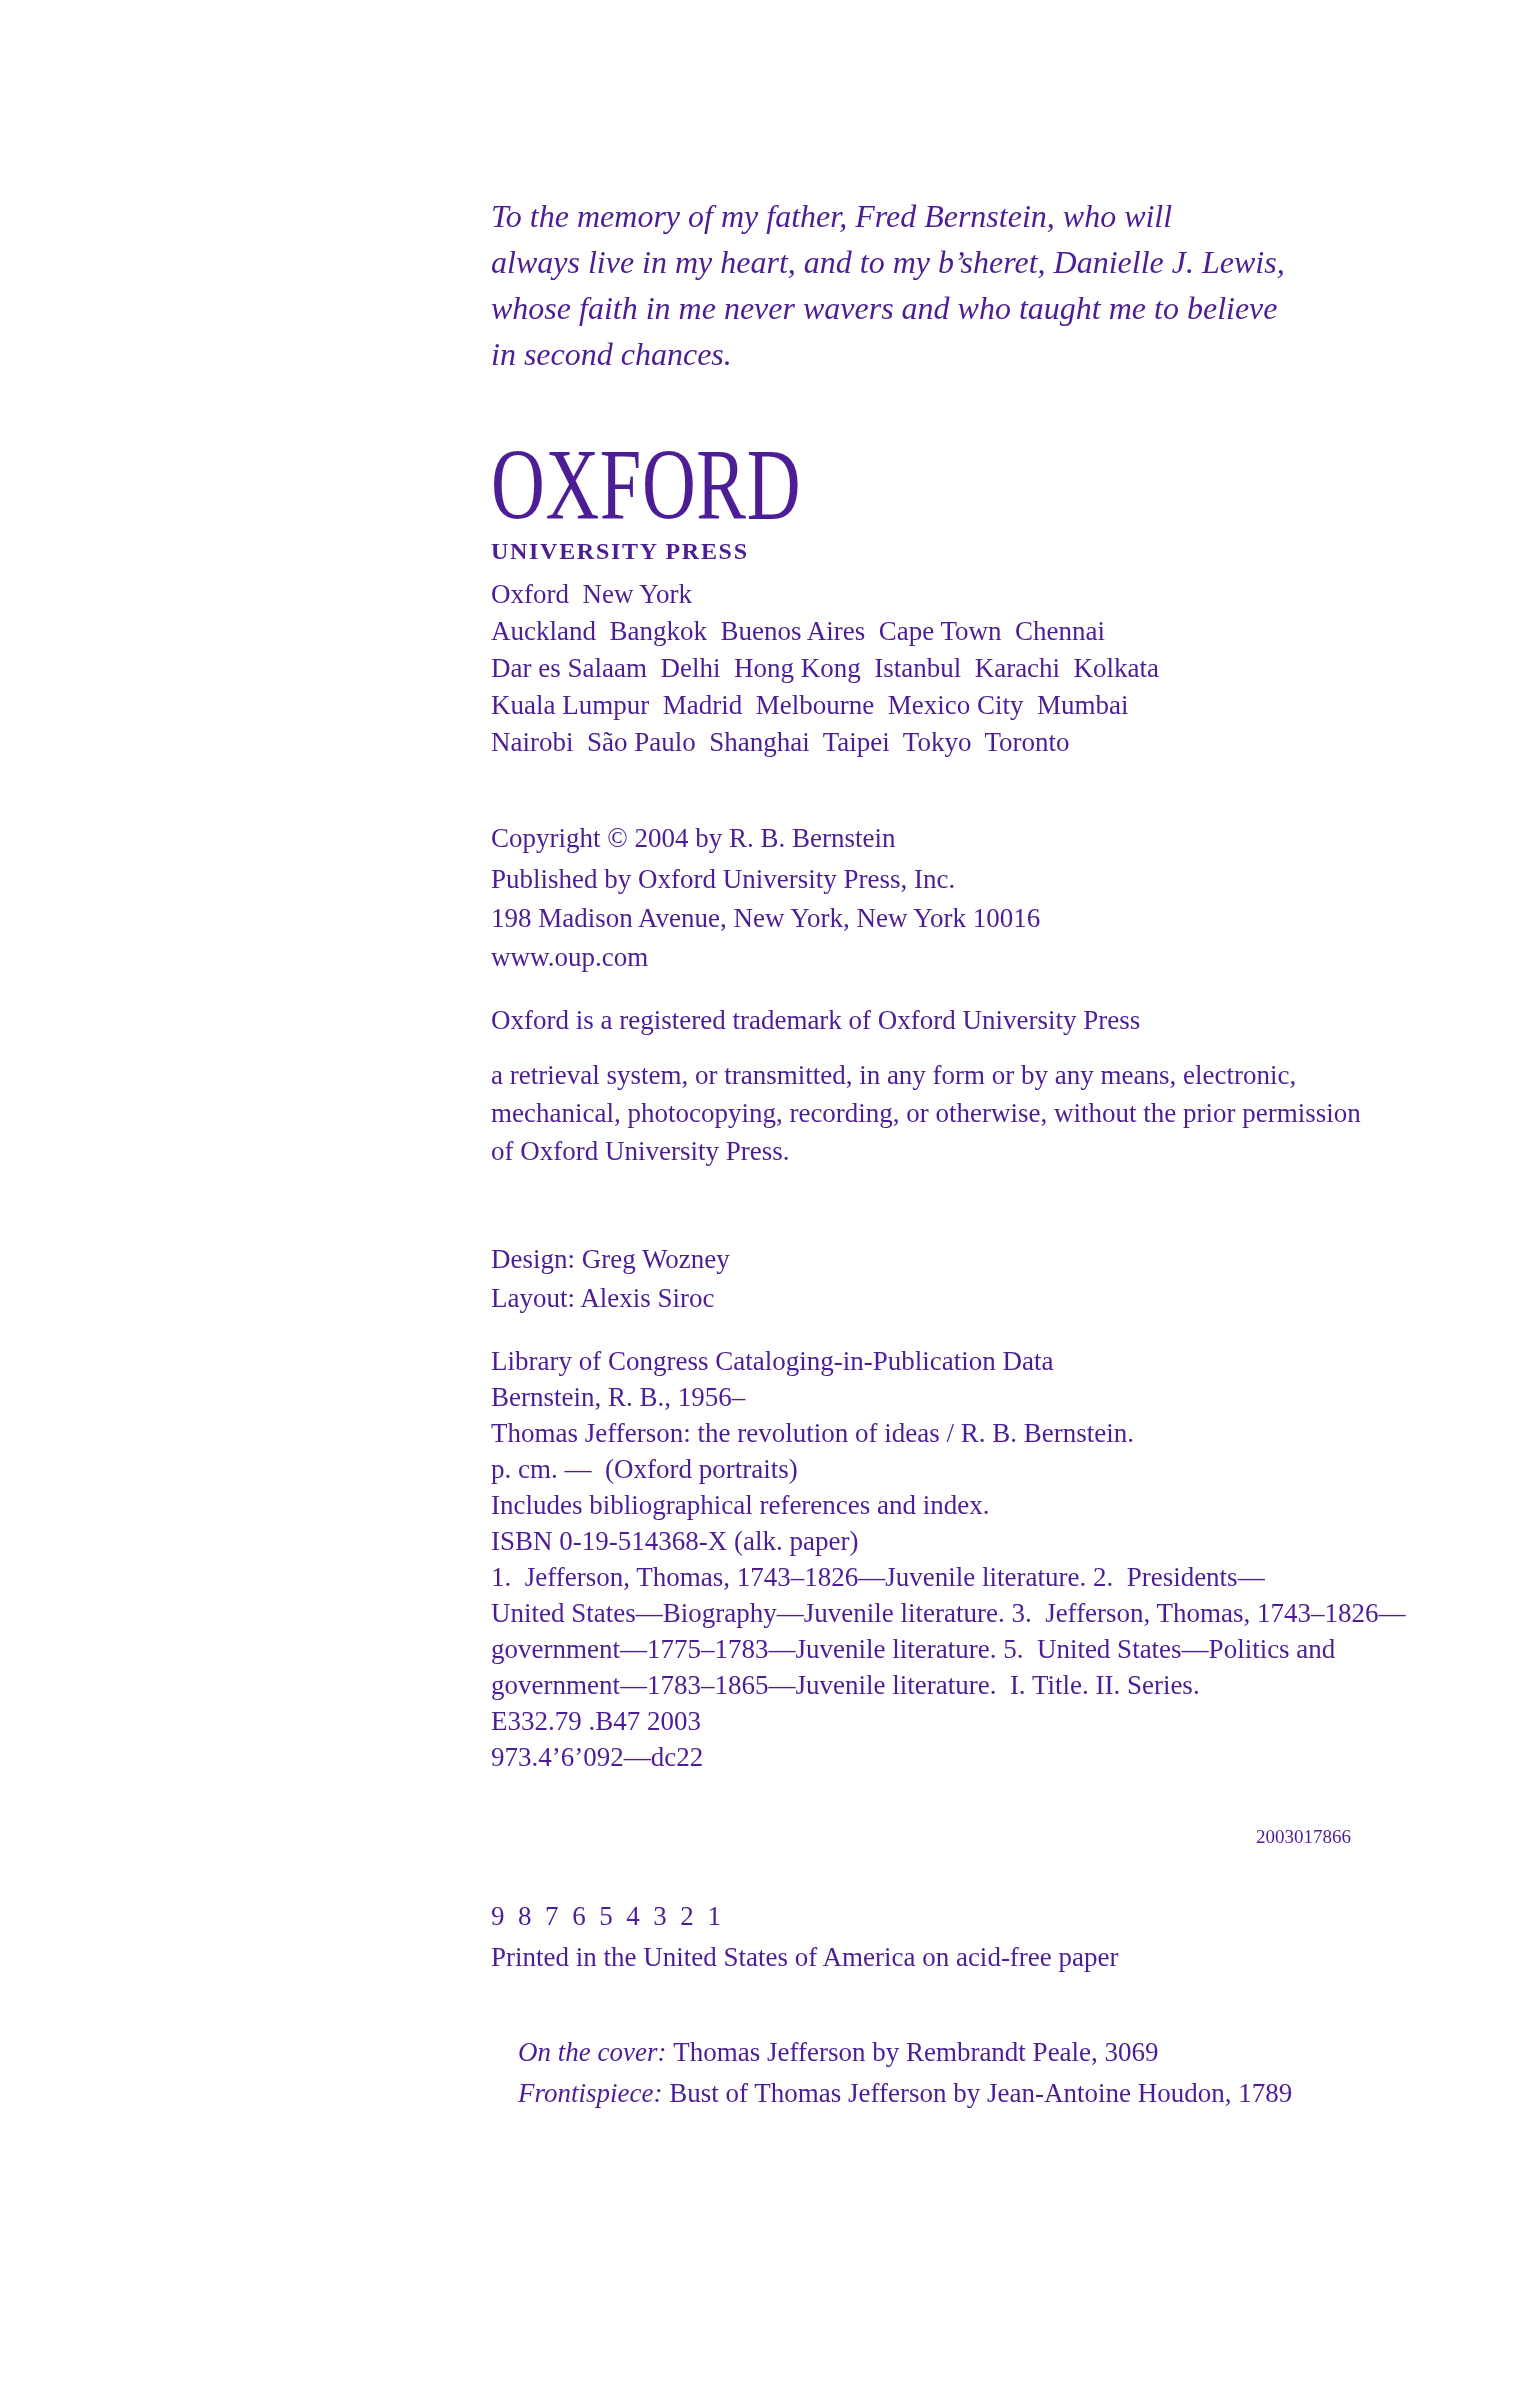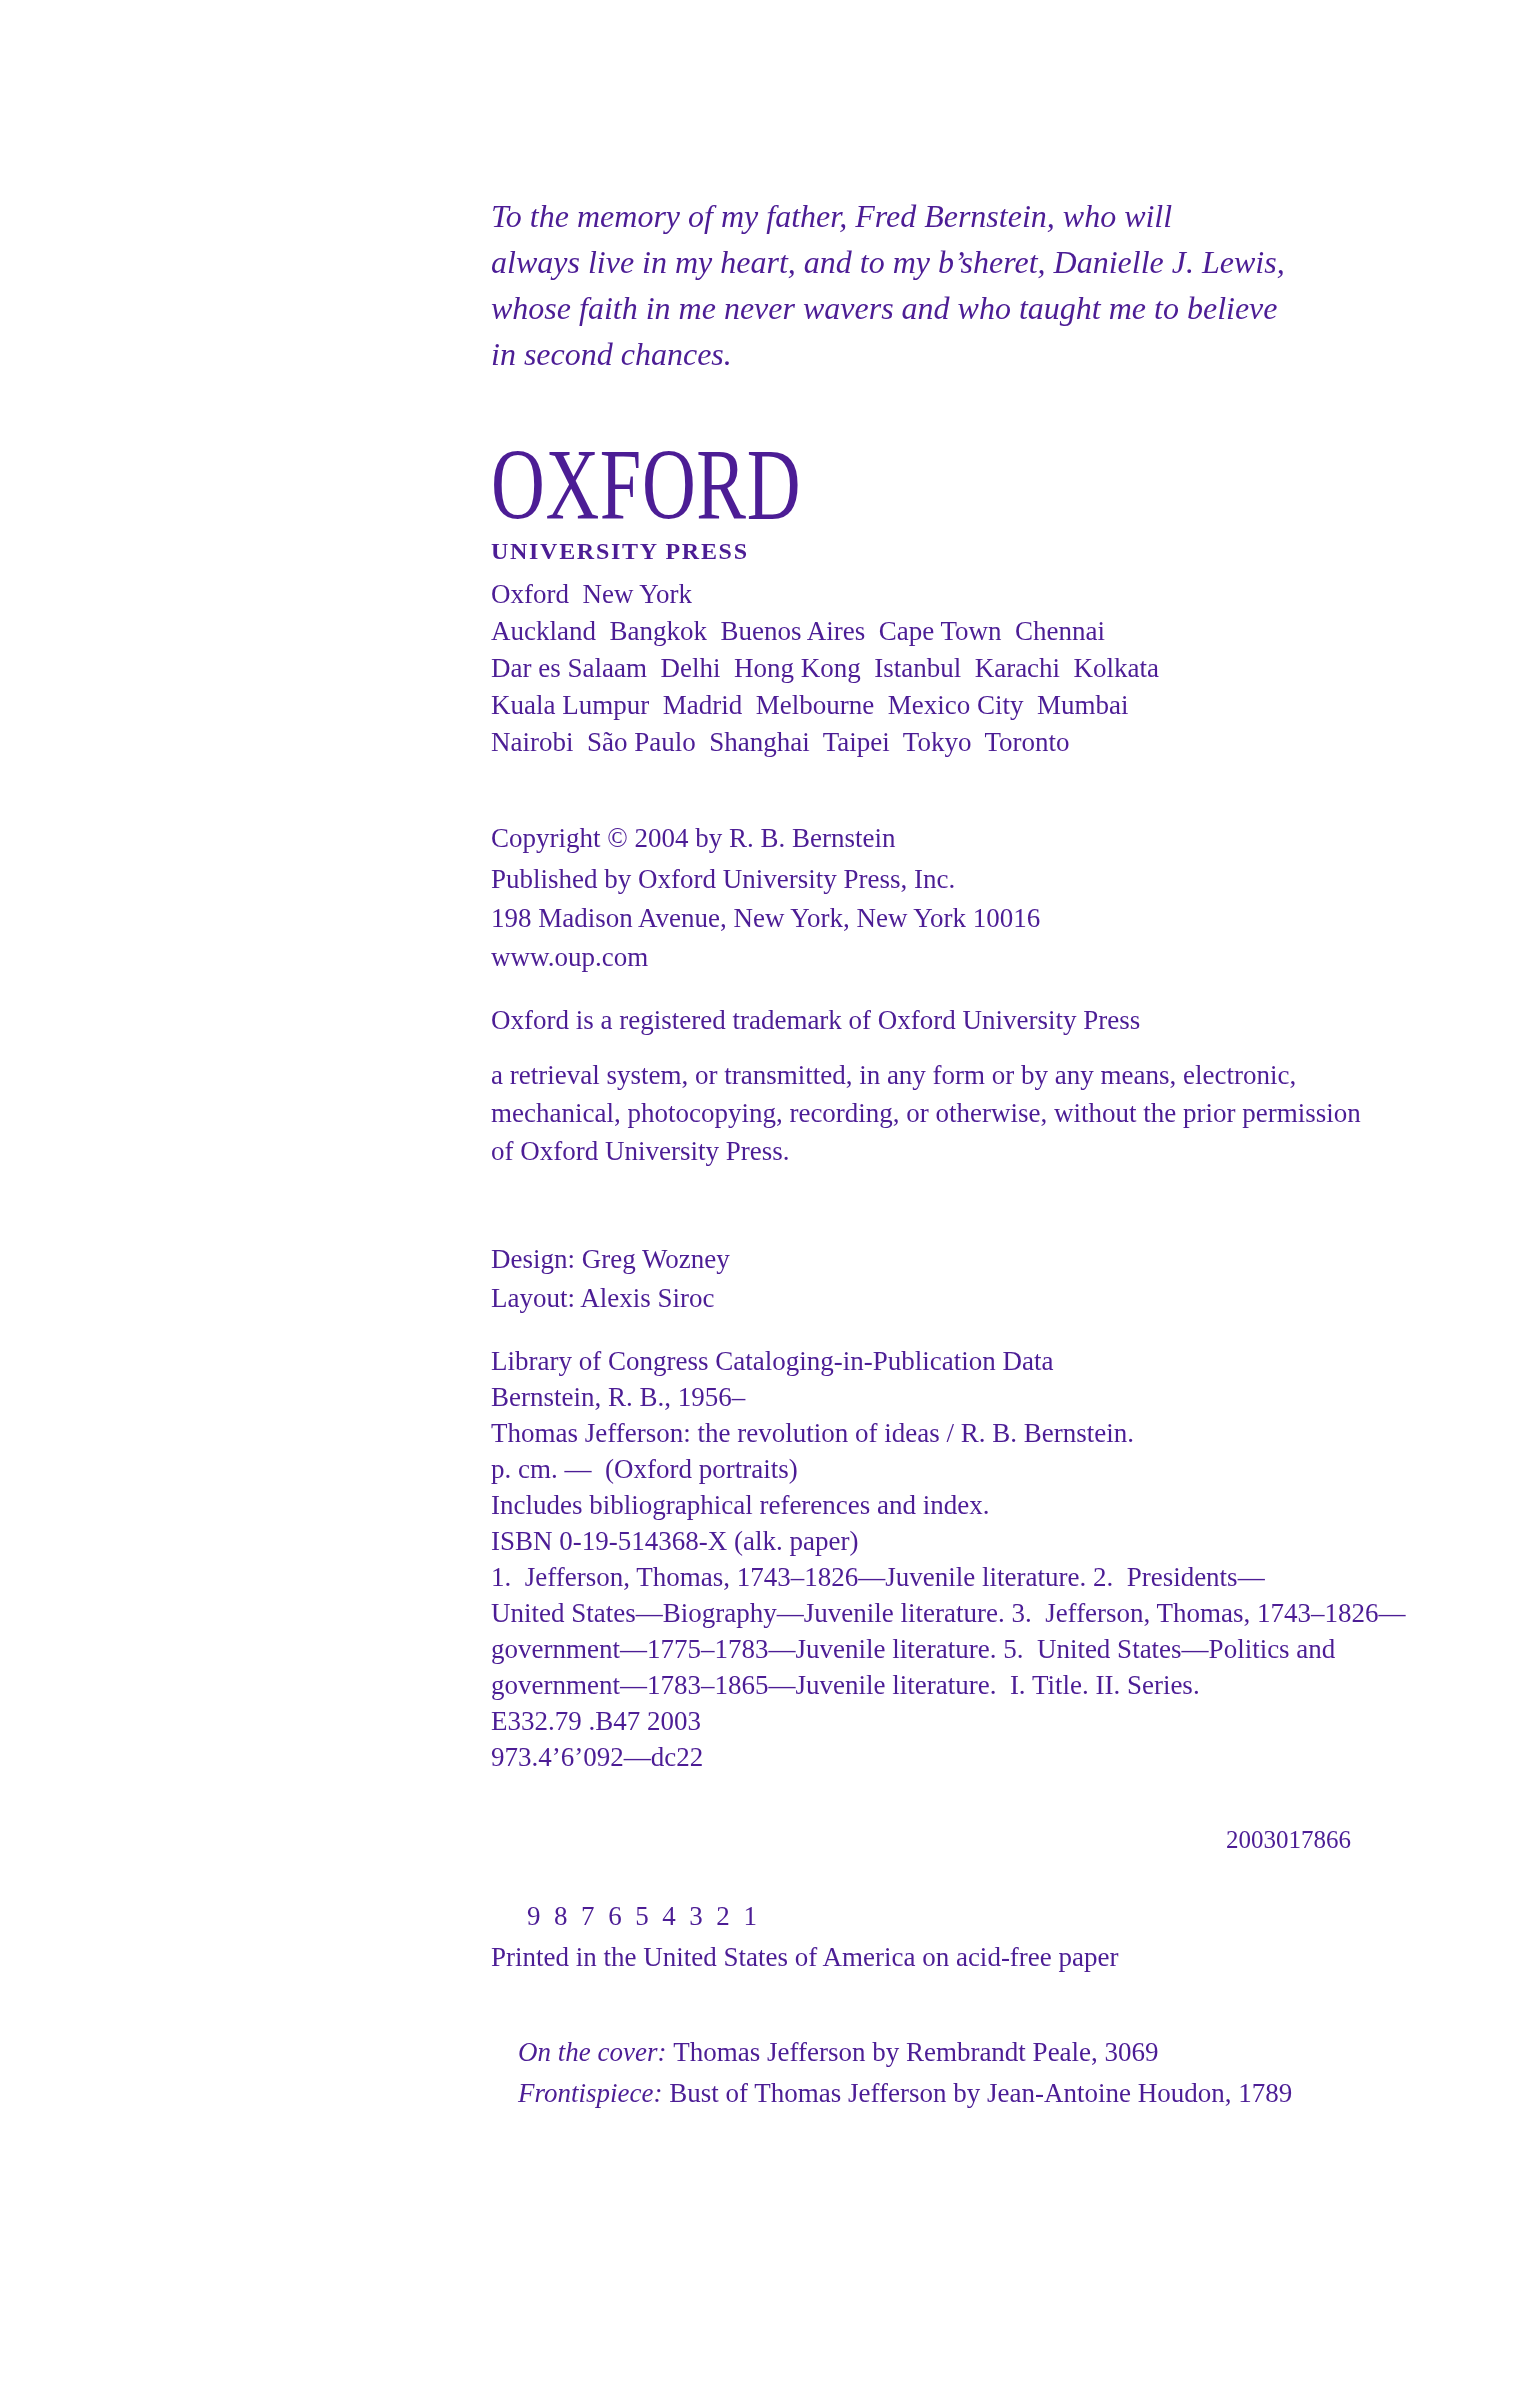--- a/index.html
+++ b/index.html
@@ -50,7 +50,7 @@
     top:1826px;
     width:860px;
     text-align:right;
-    font-size:25px;
+    font-size:19px;
     white-space:pre;
   }
   #printing-sequence{

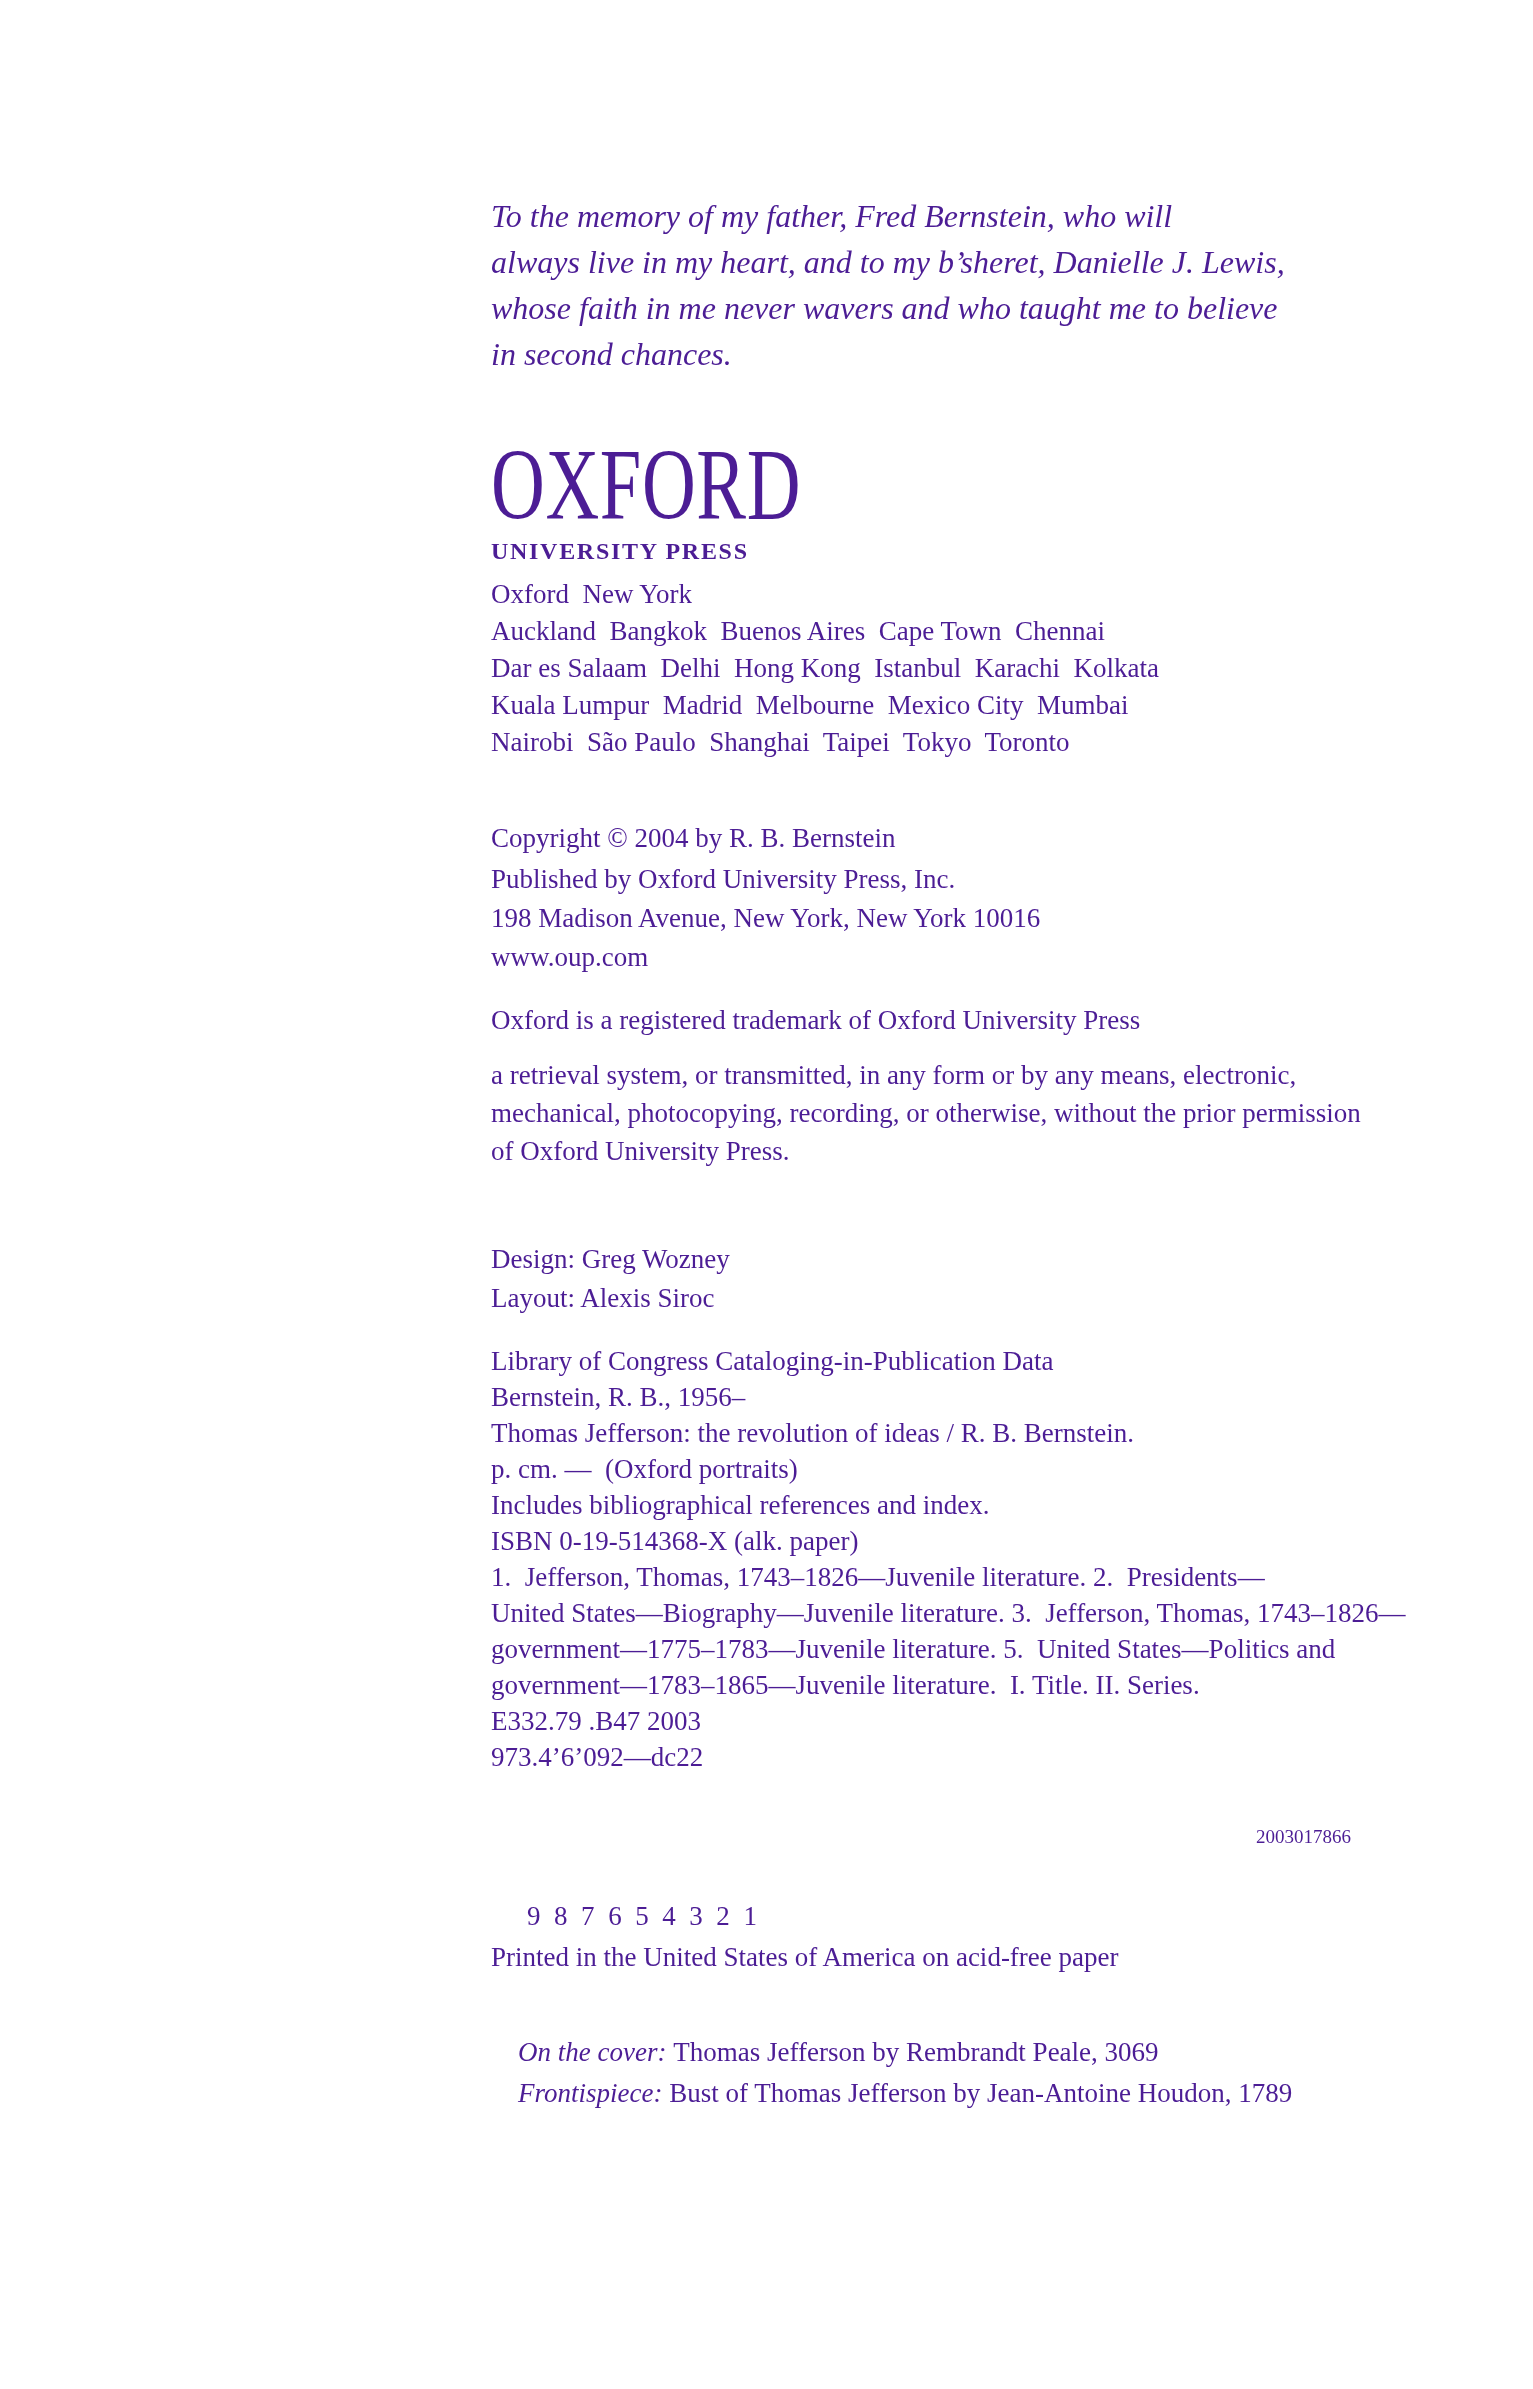--- a/index.html
+++ b/index.html
@@ -58,7 +58,6 @@
     font-size:27px;
     word-spacing:6.8px;
     white-space:pre;
-    margin-left:36px;
   }
   #printed-notice{top:1939px;}
   #cover-note{top:1997px;}

